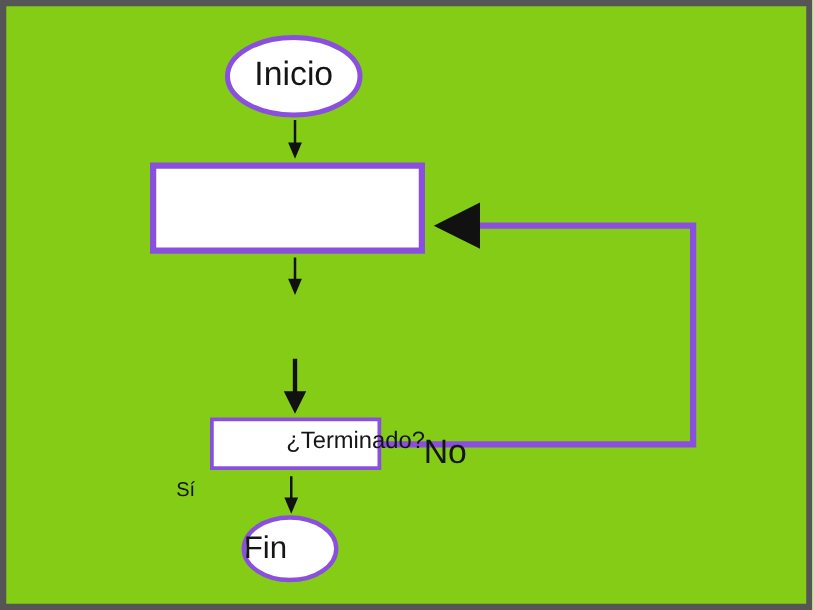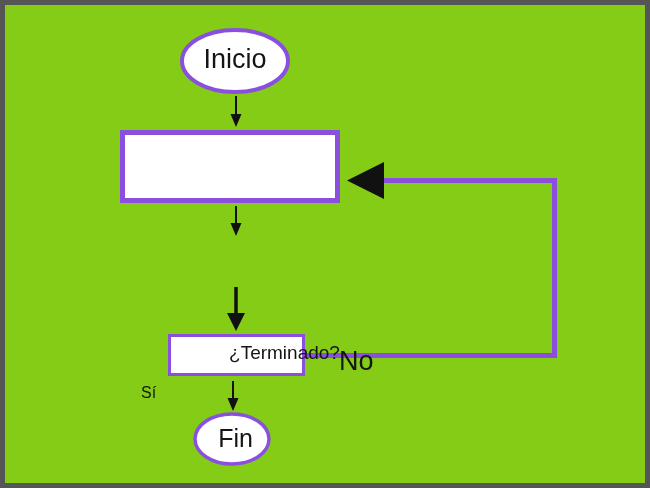--- a/index.html
+++ b/index.html
@@ -72,9 +72,9 @@
     padding-left: 48px;
   }
   .lbl-fin {
-    left: 179px; top: 426px;
+    left: 195px; top: 426px;
     width: 74px;
-    text-align: right;
+    text-align: left;
     font-size: 25px;
   }
   .edge-label {

